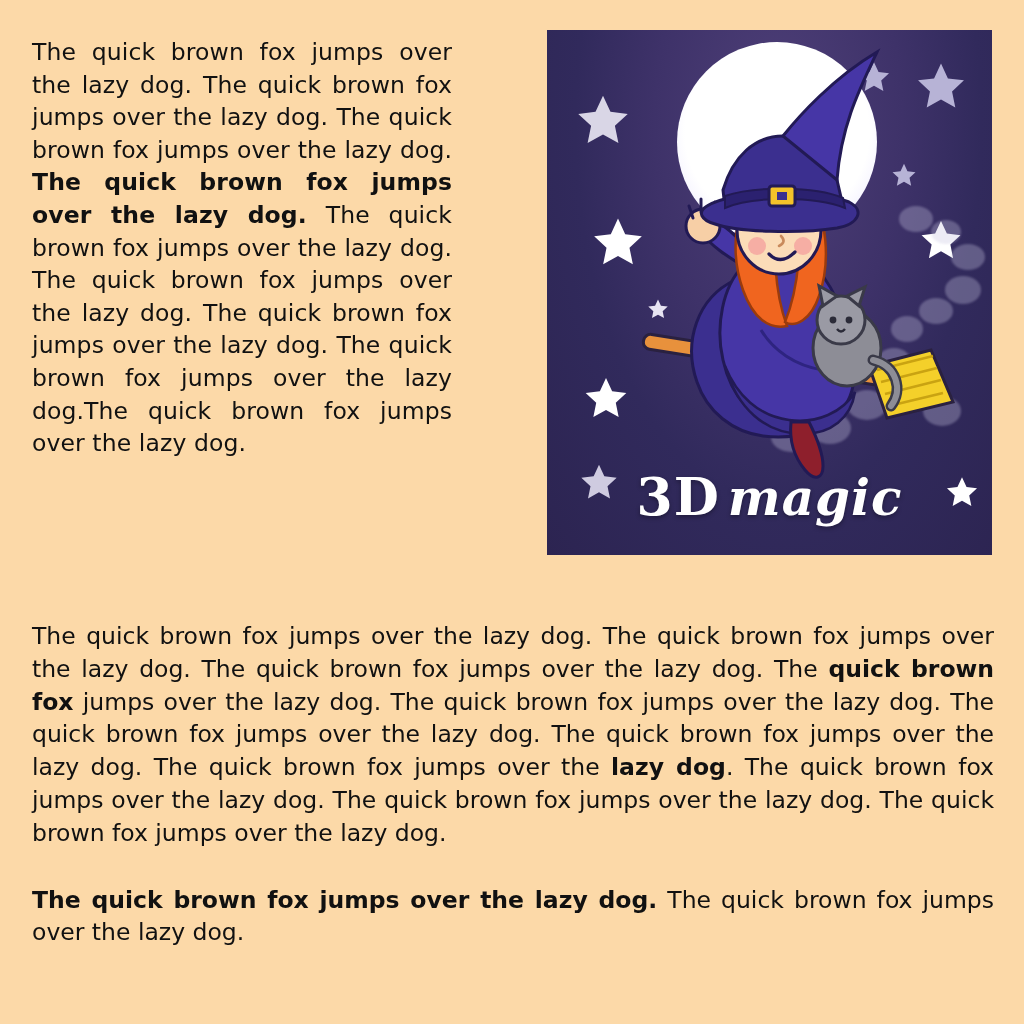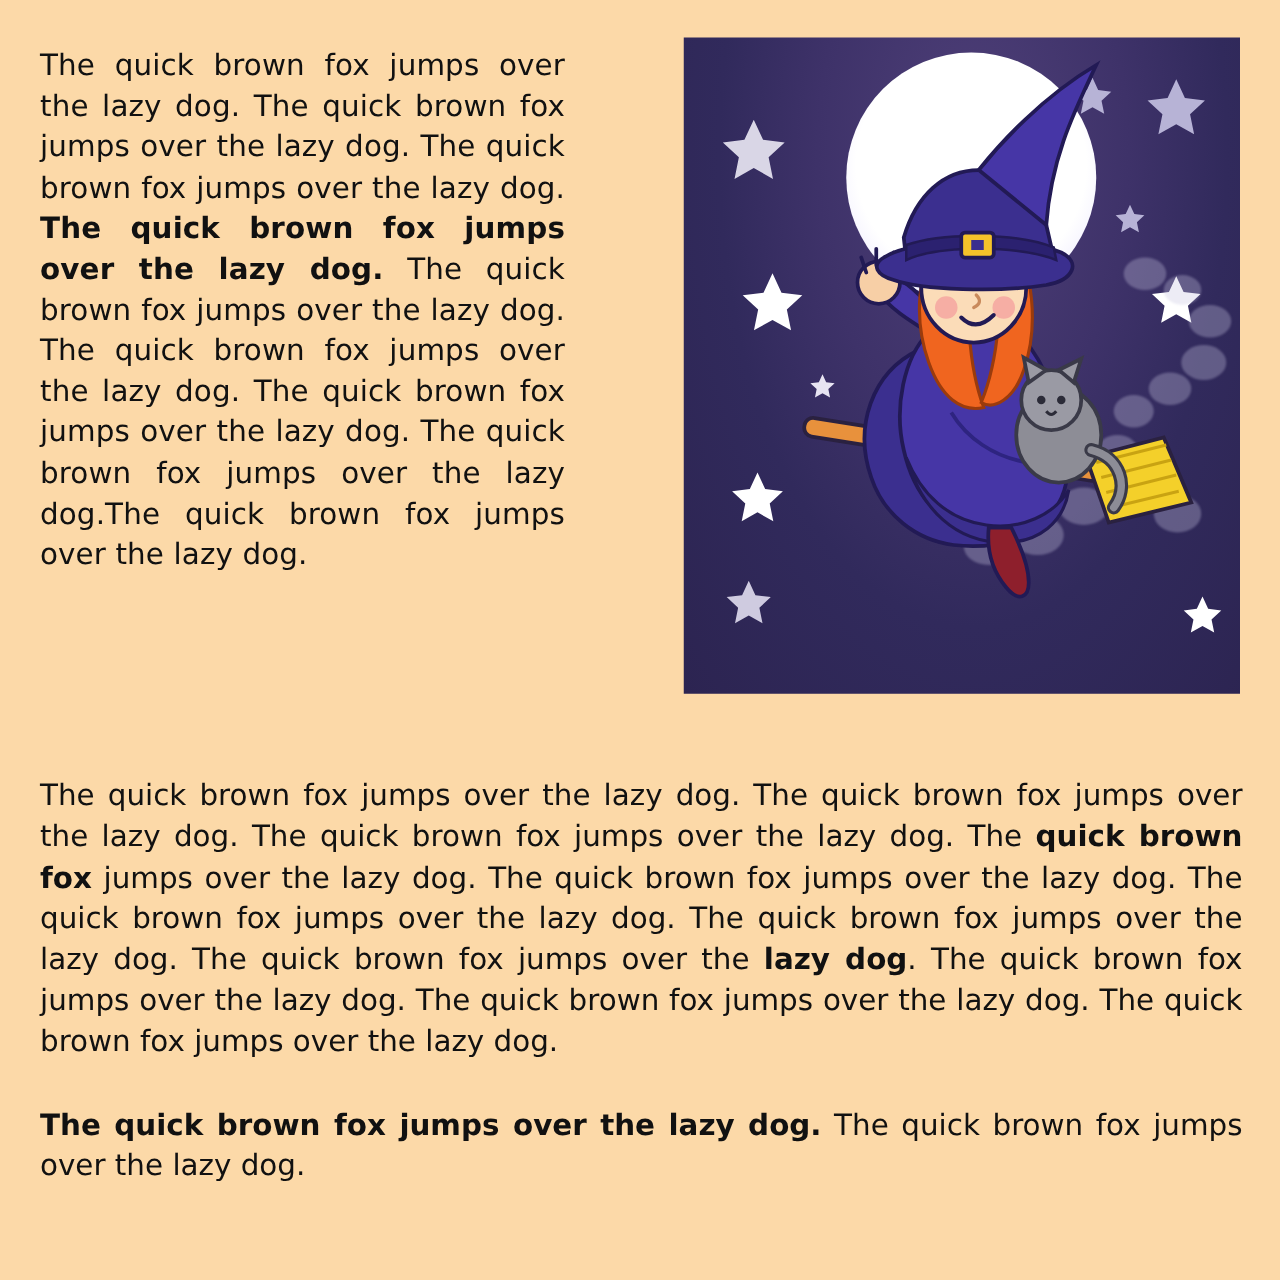--- a/index.html
+++ b/index.html
@@ -274,6 +274,9 @@
           <path d="M326 330 C350 336 356 360 344 376" stroke="#8d8d96" stroke-width="6" fill="none" stroke-linecap="round"></path>
         </svg>
 
+        <div class="poster-title">
+          <span class="three-d">3D</span><span class="magic">magic</span>
+        </div>
       </div>
     </div>
   </div>

